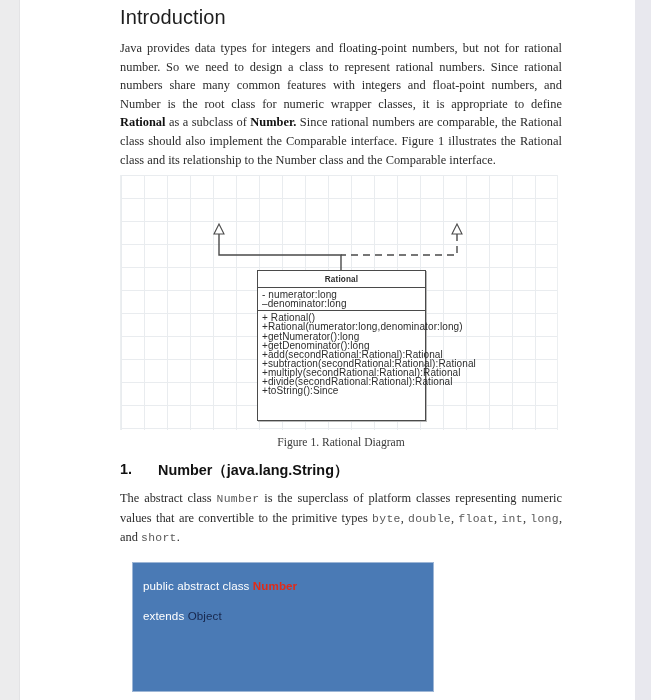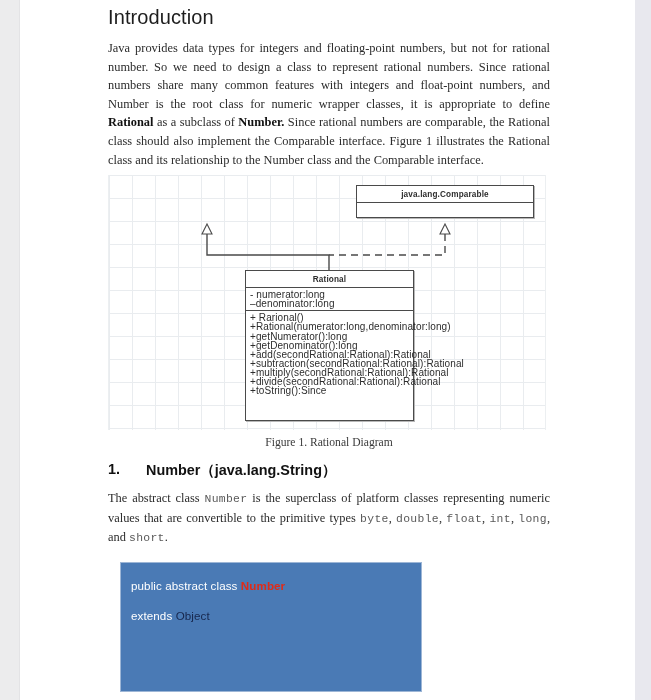--- a/index.html
+++ b/index.html
@@ -23,7 +23,7 @@
     background:#ffffff;
   }
   .content{
-    position:absolute;left:88px;top:0;width:442px;
+    position:absolute;left:100px;top:0;width:442px;
   }
 
   h1.doc-title{

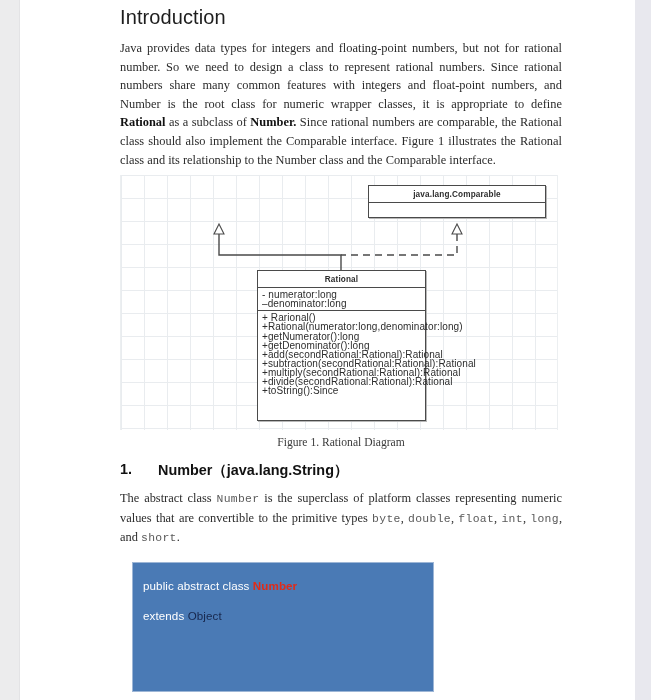--- a/index.html
+++ b/index.html
@@ -134,10 +134,6 @@
         </svg>
 
 
-        <div class="uml-box box-comparable">
-          <div class="uml-title">java.lang.Comparable</div>
-          <div class="uml-sep uml-empty"></div>
-        </div>
 
         <div class="uml-box box-rational">
           <div class="uml-title">Rational</div>

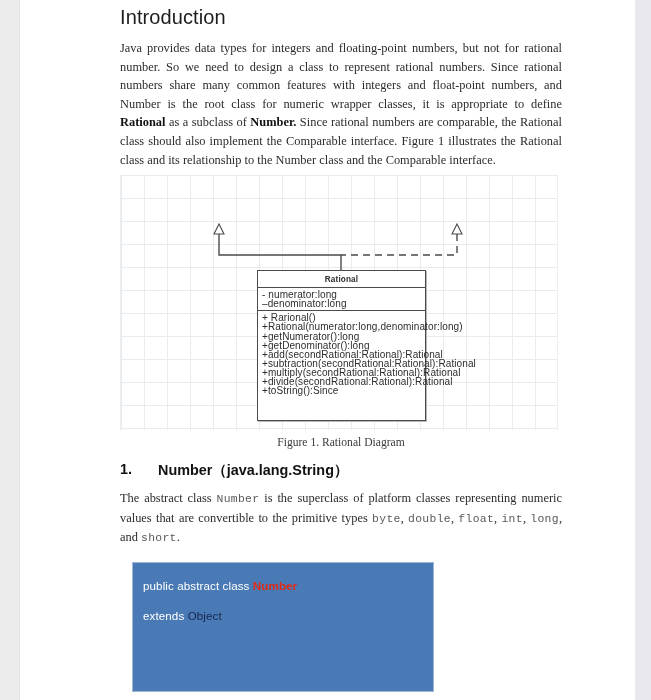--- a/index.html
+++ b/index.html
@@ -142,7 +142,7 @@
             <div>–denominator:long</div>
           </div>
           <div class="uml-sep uml-section">
-            <div>+  Rarional()</div>
+            <div>+  Rational()</div>
             <div>+Rational(numerator:long,denominator:long)</div>
             <div>+getNumerator():long</div>
             <div>+getDenominator():long</div>

